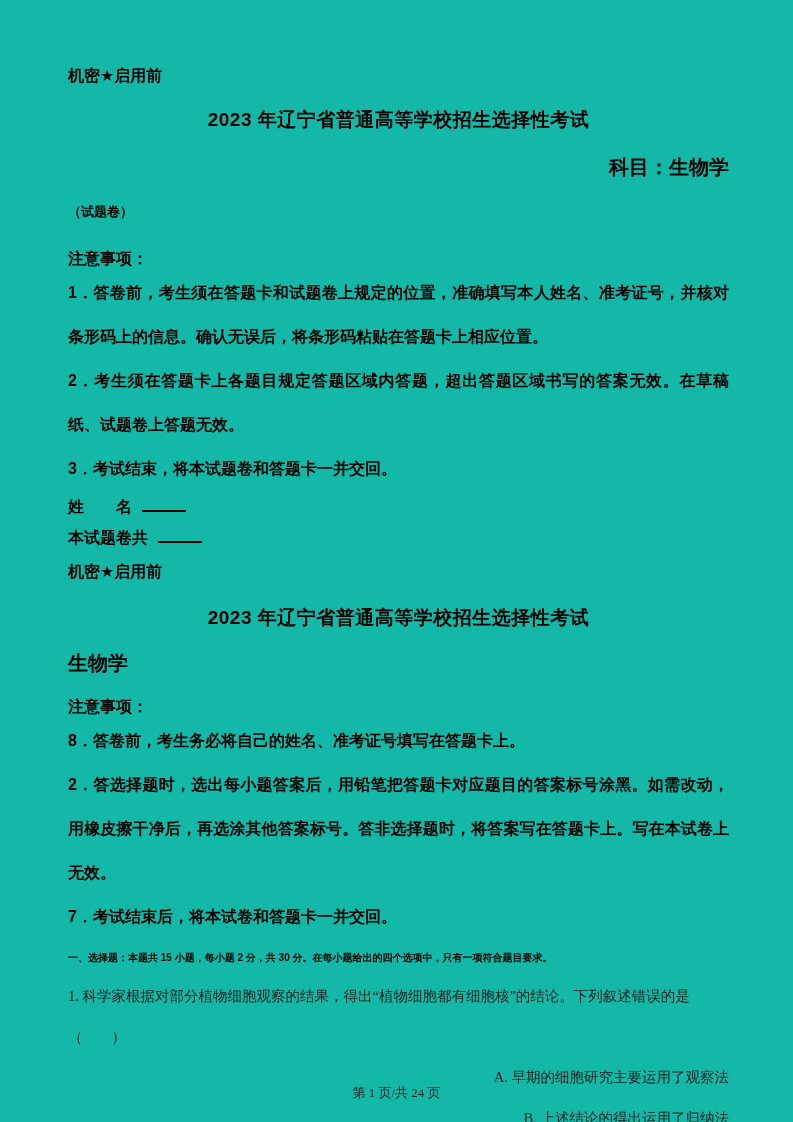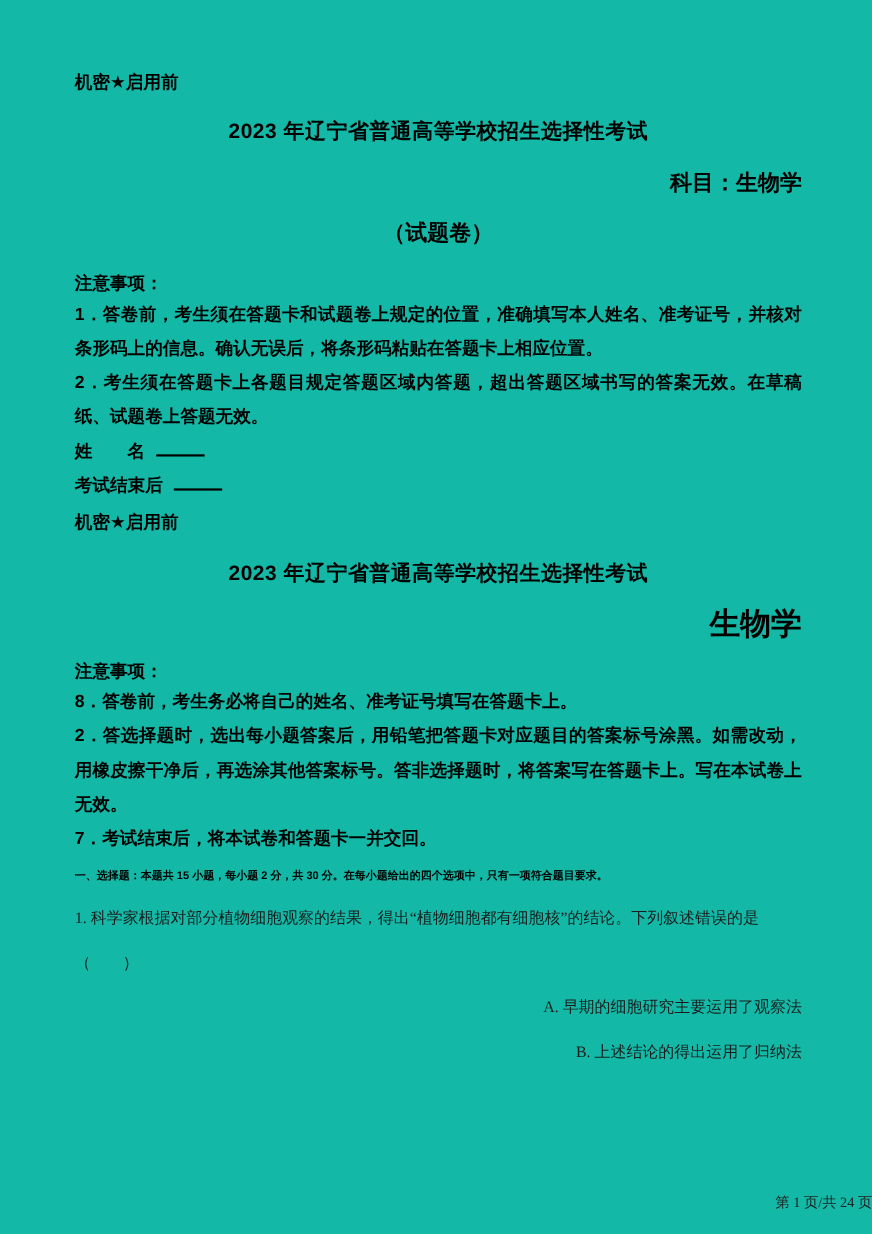--- a/index.html
+++ b/index.html
@@ -22,7 +22,7 @@
   .conf-top { margin-top: 66px; font-size: 16px; line-height: 20px; }
   .main-title { margin-top: 22px; font-size: 19px; line-height: 24px; text-align: center; letter-spacing: 0.5px; }
   .subject-line { margin-top: 22px; font-size: 20px; line-height: 26px; text-align: right; }
-  .paper-type { margin-top: 19px; font-size: 20px; line-height: 26px; text-align: center; }
+  .paper-type { margin-top: 19px; font-size: 13px; line-height: 26px; text-align: left; }
   .notice-head { margin-top: 22px; font-size: 16px; line-height: 24px; }
   .notice { margin: 0; font-size: 16px; line-height: 31px; text-align: justify; }
   .fill-row { font-size: 16px; line-height: 31px; }

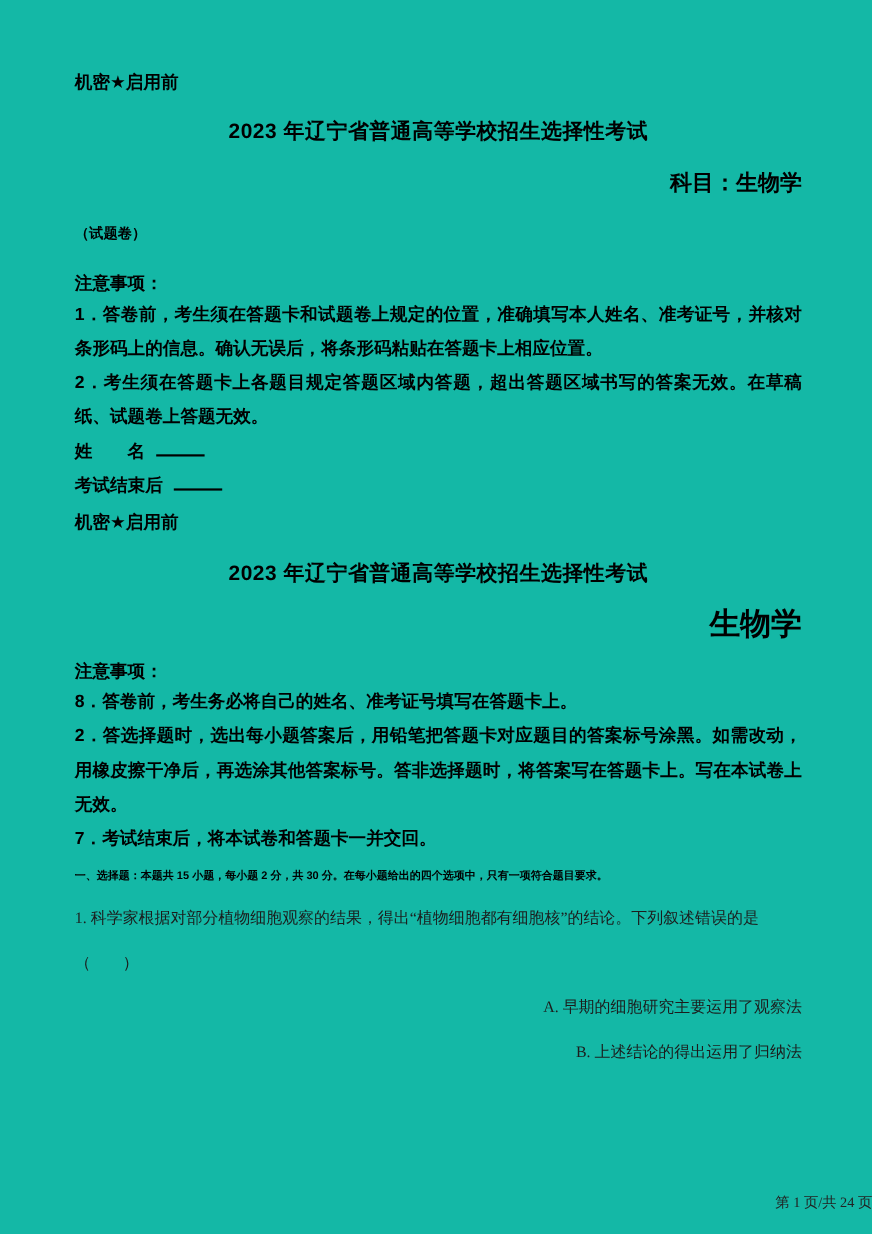--- a/index.html
+++ b/index.html
@@ -24,7 +24,7 @@
   .subject-line { margin-top: 22px; font-size: 20px; line-height: 26px; text-align: right; }
   .paper-type { margin-top: 19px; font-size: 13px; line-height: 26px; text-align: left; }
   .notice-head { margin-top: 22px; font-size: 16px; line-height: 24px; }
-  .notice { margin: 0; font-size: 16px; line-height: 31px; text-align: justify; }
+  .notice { margin: 0; font-size: 16px; line-height: 44px; text-align: justify; }
   .fill-row { font-size: 16px; line-height: 31px; }
   .blank {
     display: inline-block;

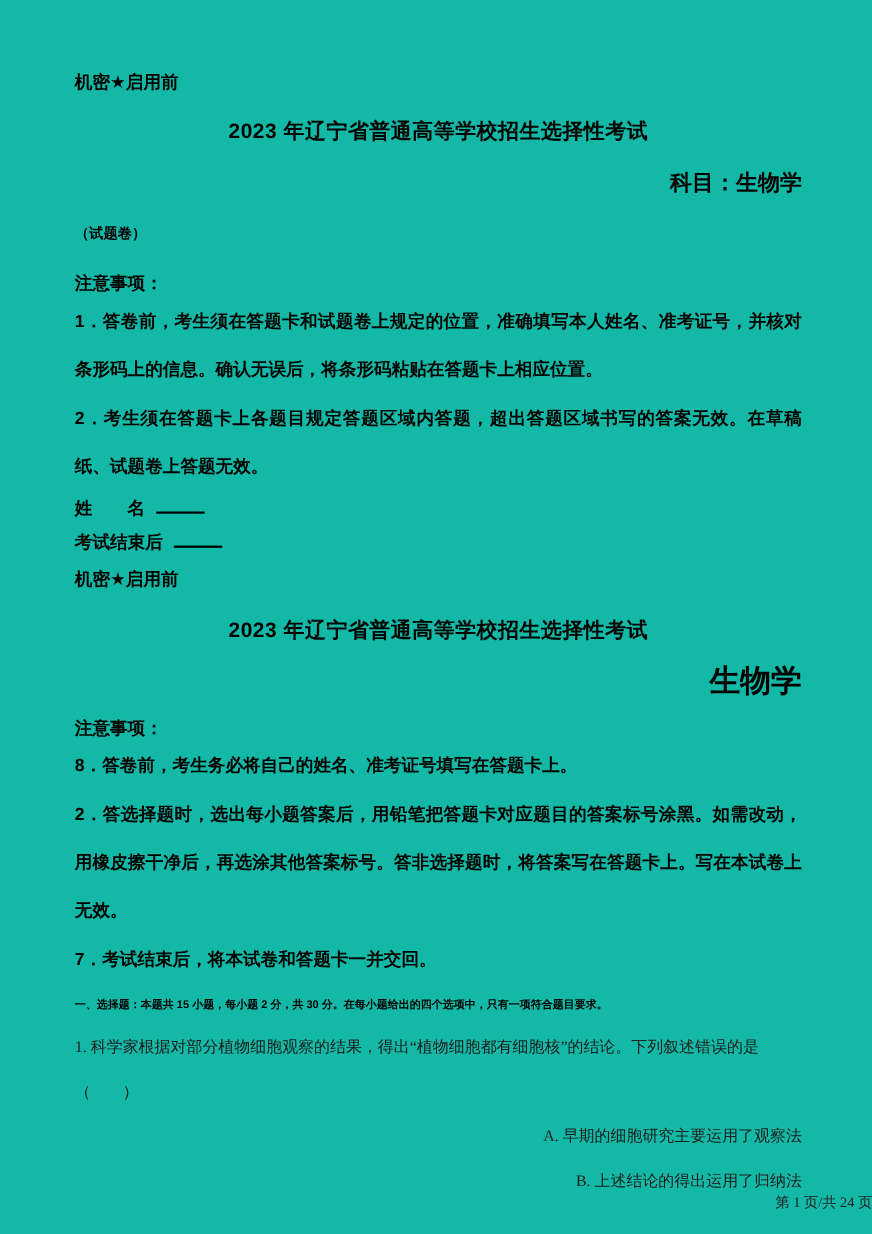--- a/index.html
+++ b/index.html
@@ -67,6 +67,7 @@
     <div class="notice-head b">注意事项：</div>
     <p class="notice b">1．答卷前，考生须在答题卡和试题卷上规定的位置，准确填写本人姓名、准考证号，并核对条形码上的信息。确认无误后，将条形码粘贴在答题卡上相应位置。</p>
     <p class="notice b">2．考生须在答题卡上各题目规定答题区域内答题，超出答题区域书写的答案无效。在草稿纸、试题卷上答题无效。</p>
+    <p class="notice b">3．考试结束，将本试题卷和答题卡一并交回。</p>
 
     <div class="fill-row">
       <span class="b">姓　　名</span><span class="blank"></span>

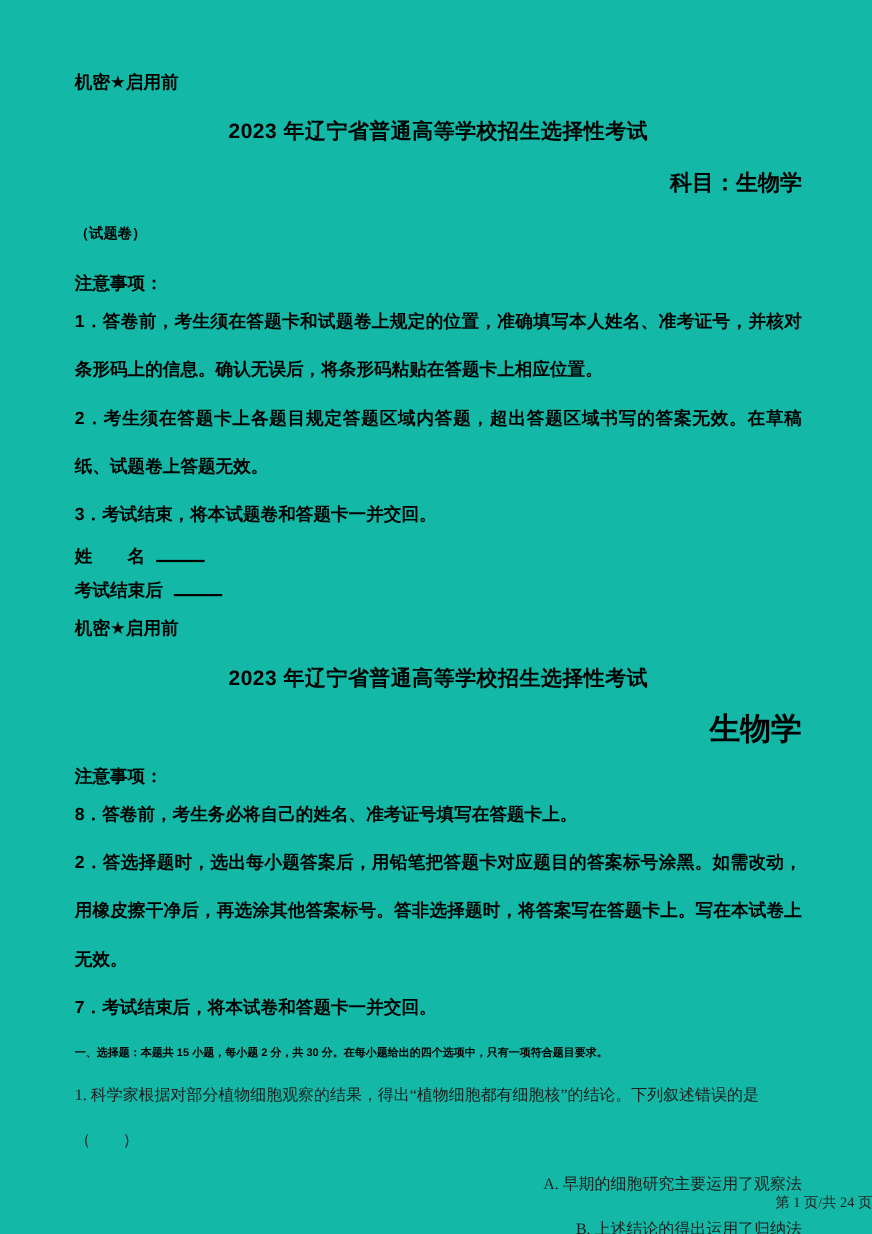--- a/index.html
+++ b/index.html
@@ -73,7 +73,7 @@
       <span class="b">姓　　名</span><span class="blank"></span>
     </div>
     <div class="fill-row">
-      <span class="b">考试结束后</span><span class="blank"></span>
+      <span class="b">本试题卷共</span><span class="blank"></span>
     </div>
 
     <div class="conf-mid b">机密★启用前</div>

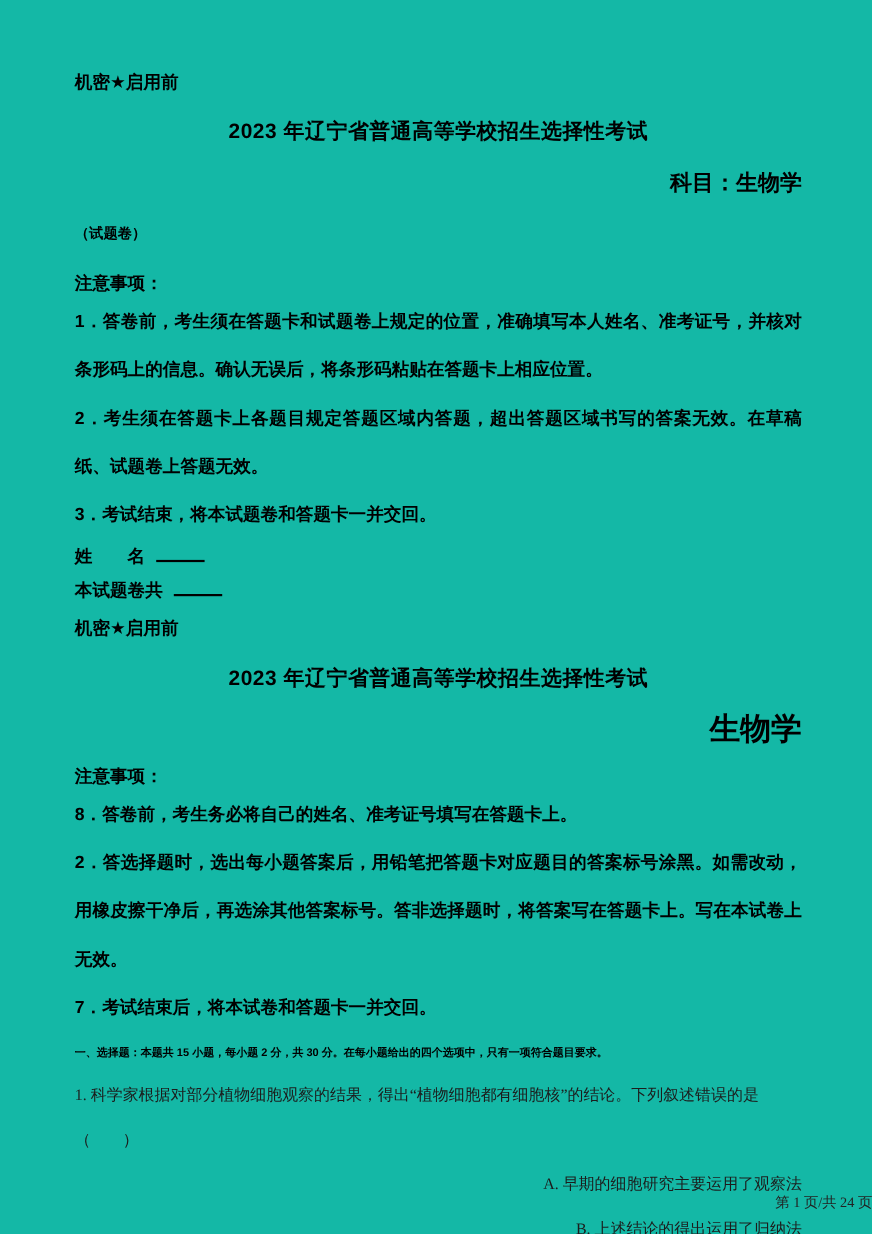--- a/index.html
+++ b/index.html
@@ -36,7 +36,7 @@
   }
   .conf-mid { margin-top: 9px; font-size: 16px; line-height: 20px; }
   .main-title2 { margin-top: 24px; font-size: 19px; line-height: 24px; text-align: center; letter-spacing: 0.5px; }
-  .subject2 { margin-top: 20px; font-size: 28px; line-height: 26px; text-align: right; }
+  .subject2 { margin-top: 20px; font-size: 20px; line-height: 26px; text-align: left; }
   .notice-head2 { margin-top: 19px; font-size: 16px; line-height: 24px; }
   .section-heading { margin-top: 3px; font-size: 10px; line-height: 31px; text-align: justify; }
   .q-stem { margin-top: 8px; font-size: 14.5px; line-height: 26px; color: #1c1c1c; text-align: justify; }

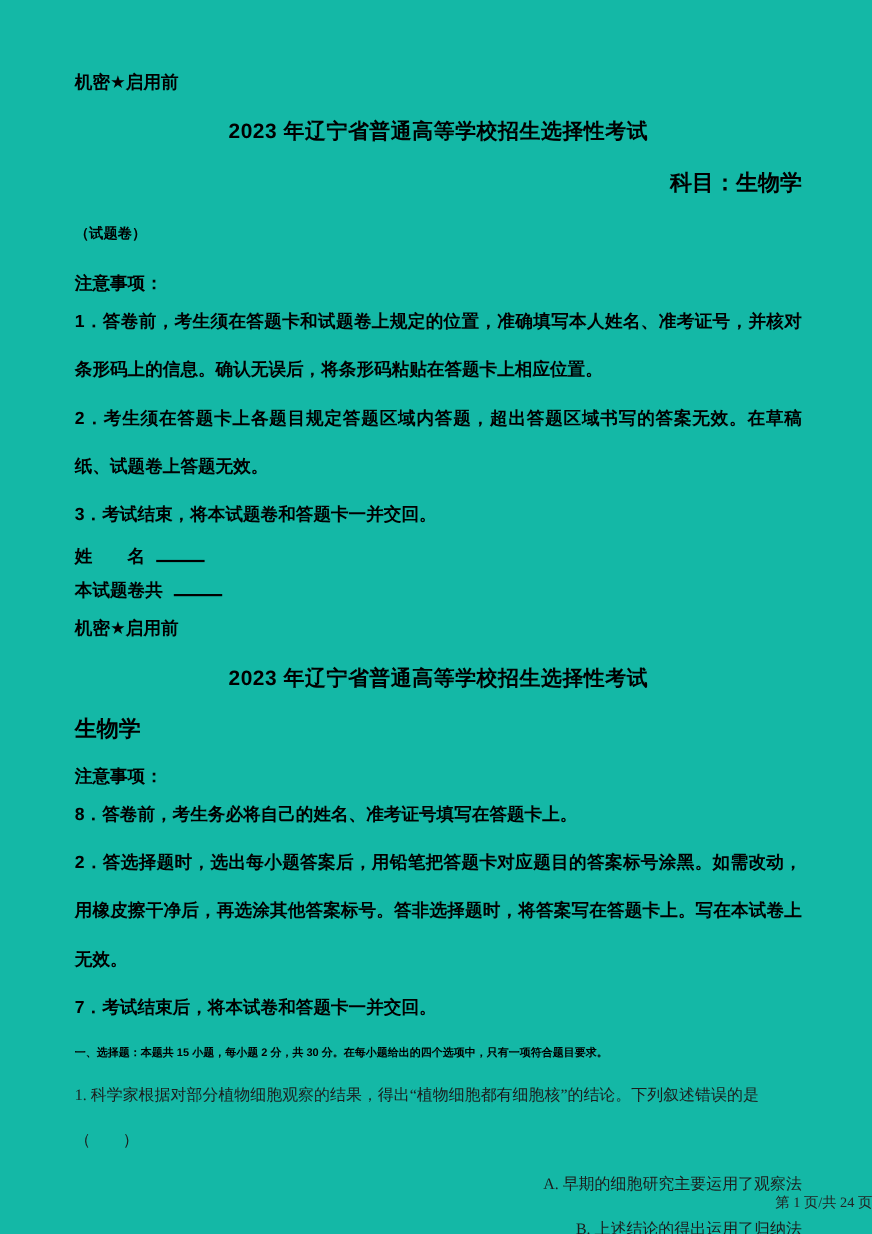--- a/index.html
+++ b/index.html
@@ -47,7 +47,7 @@
     left: 0;
     right: 0;
     bottom: 20px;
-    text-align: right;
+    text-align: center;
     font-size: 13px;
     color: #222;
   }

